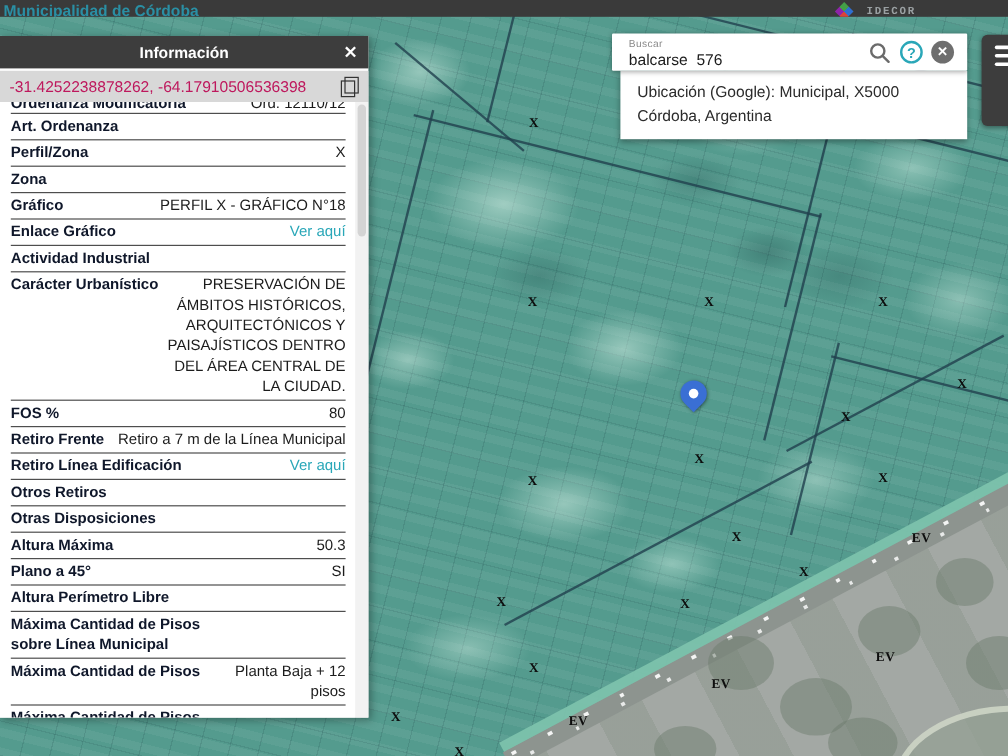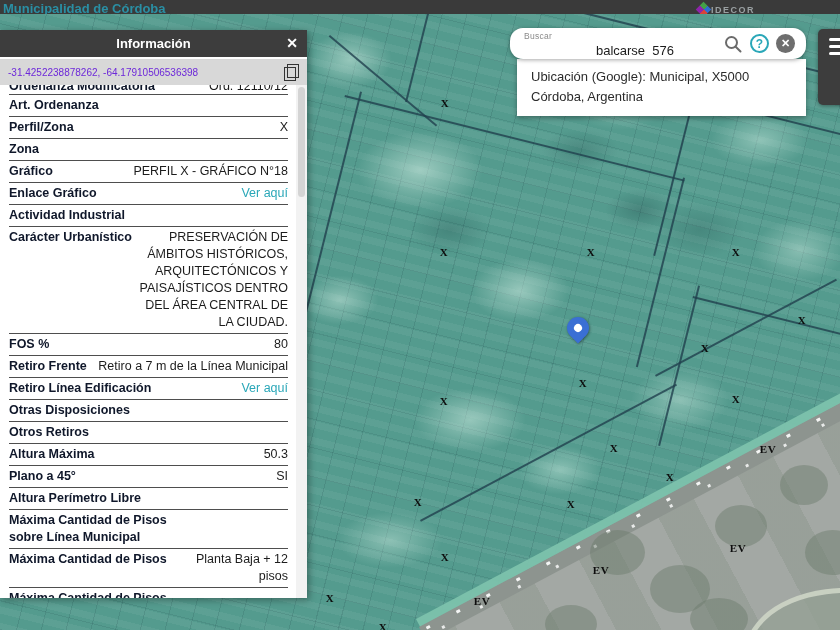--- a/index.html
+++ b/index.html
@@ -59,7 +59,7 @@
   .topbar{position:absolute;left:0;top:0;width:840px;height:14px;background:var(--topbar);z-index:30;
     display:flex;align-items:center;overflow:hidden;}
   .topbar-title{color:var(--title);font-weight:bold;font-size:13px;margin-left:3px;margin-top:2px;white-space:nowrap;}
-  .topbar-brand{position:absolute;left:698px;top:0;display:flex;align-items:flex-start;gap:2px;}
+  .topbar-brand{position:absolute;left:698px;top:0;display:flex;align-items:flex-start;gap:13px;font-family:Liberation Mono, monospace;}
   .brand-diamond{width:11px;height:11px;transform:rotate(45deg);margin-top:4px;
     background:conic-gradient(#2f6fd0 0 25%,#d8433a 0 50%,#8e24aa 0 75%,#43a047 0);}
   .brand-text{color:#9aa0a2;font-size:9px;font-weight:bold;letter-spacing:1.5px;margin-top:5px;}

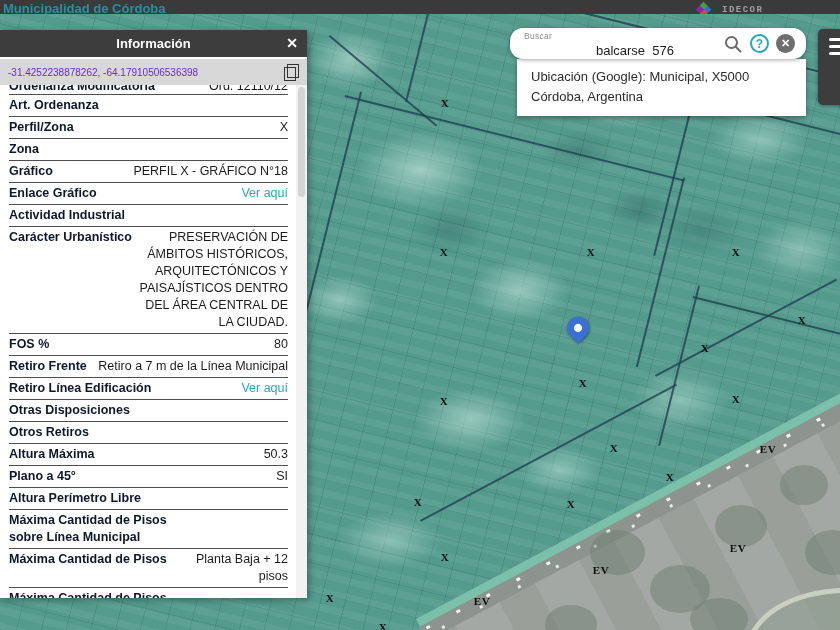--- a/index.html
+++ b/index.html
@@ -88,7 +88,7 @@
   .panel-scroll-thumb{position:absolute;left:2px;top:2px;width:7px;height:110px;border-radius:4px;background:#d4d4d4;}
 
   
-  .search-box{position:absolute;left:510px;top:28px;width:296px;height:31px;background:#fff;border-radius:13px;
+  .search-box{position:absolute;left:510px;top:28px;width:296px;height:31px;background:#fff;border-radius:1px;
     z-index:25;box-shadow:0 1px 4px rgba(0,0,0,.35);display:flex;align-items:center;}
   .search-fields{flex:1;padding:3px 0 0 14px;overflow:hidden;}
   .search-label{display:block;font-size:8.5px;color:#8a8a8a;letter-spacing:.3px;}

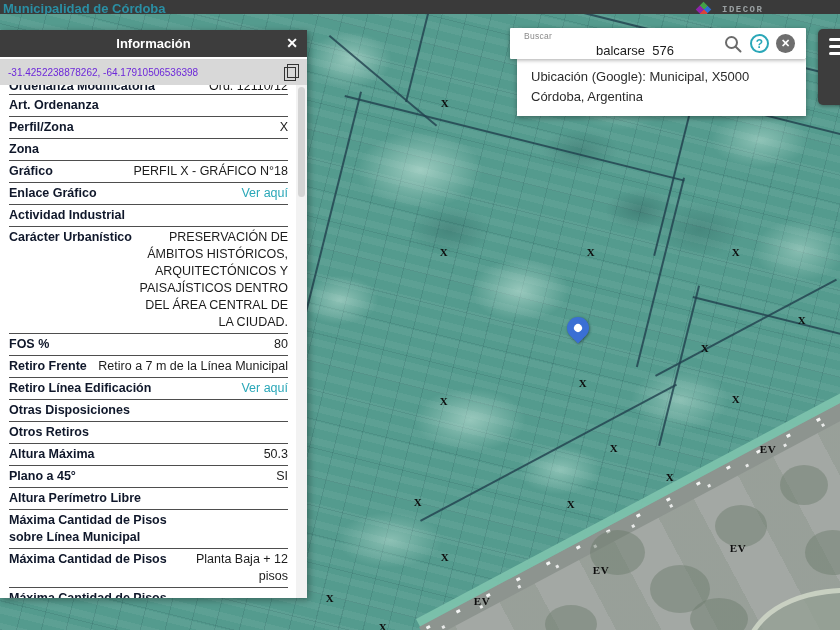--- a/index.html
+++ b/index.html
@@ -93,7 +93,7 @@
   .search-fields{flex:1;padding:3px 0 0 14px;overflow:hidden;}
   .search-label{display:block;font-size:8.5px;color:#8a8a8a;letter-spacing:.3px;}
   .search-input{border:none;outline:none;font-size:13px;color:#1c1c1c;width:150px;white-space:pre;
-    font-family:"Liberation Sans",sans-serif;padding:0;height:15px;background:transparent;text-align:right;}
+    font-family:"Liberation Sans",sans-serif;padding:0;height:15px;background:transparent;}
   .search-icons{display:flex;align-items:center;gap:7px;padding-right:11px;}
   .icon-btn{cursor:pointer;display:flex;align-items:center;justify-content:center;}
   .help-circle{width:19px;height:19px;border:2px solid var(--accent);border-radius:50%;

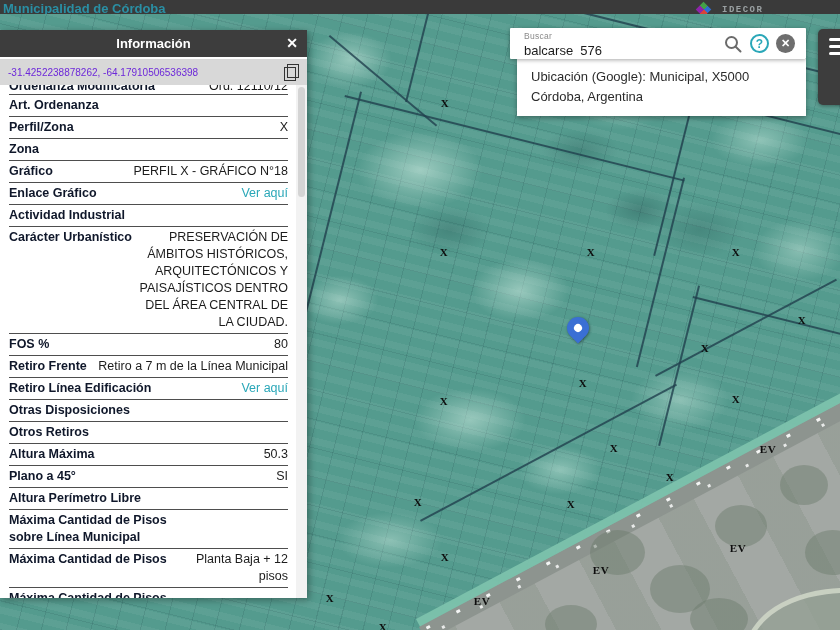--- a/index.html
+++ b/index.html
@@ -72,7 +72,7 @@
   .panel-close{position:absolute;right:9px;top:4px;color:#fff;font-size:14px;font-weight:bold;cursor:pointer;line-height:18px;}
   .coords-bar{height:26px;background:#d8d8d8;margin-top:2px;display:flex;align-items:center;
     padding:0 8px;justify-content:space-between;}
-  .coords-text{font-size:10px;color:#6d28d9;}
+  .coords-text{font-size:13px;color:#be185d;}
   .copy-btn{width:15px;height:17px;position:relative;cursor:pointer;flex:0 0 auto;}
   .copy-btn::before{content:"";position:absolute;left:0;bottom:0;width:10px;height:12px;border:1.6px solid #333;background:#d8d8d8;}
   .copy-btn::after{content:"";position:absolute;right:0;top:0;width:10px;height:12px;border:1.6px solid #333;}

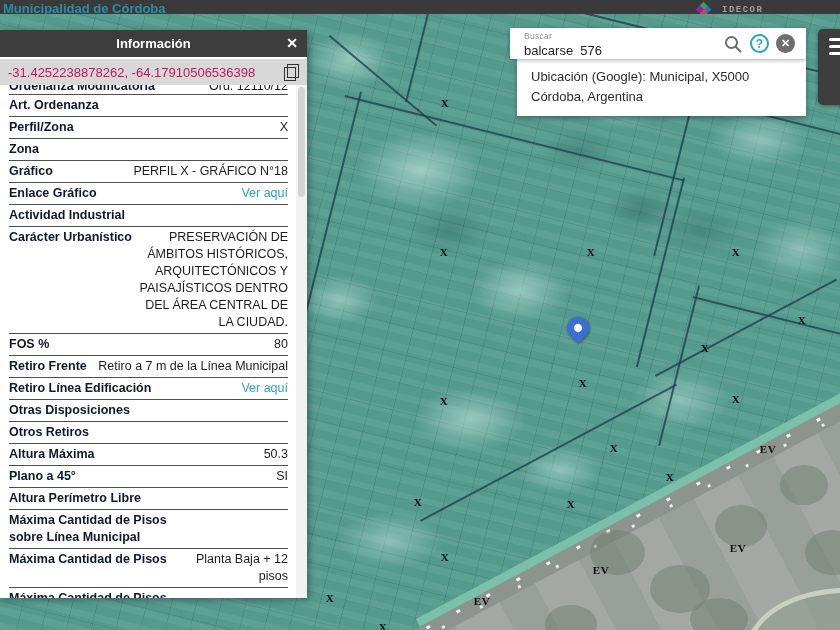--- a/index.html
+++ b/index.html
@@ -267,12 +267,12 @@
         </div>
 
         <div class="row">
+          <span class="t-label">Otros Retiros</span>
+          <span class="t-value"></span>
+        </div>
+
+        <div class="row">
           <span class="t-label">Otras Disposiciones</span>
-          <span class="t-value"></span>
-        </div>
-
-        <div class="row">
-          <span class="t-label">Otros Retiros</span>
           <span class="t-value"></span>
         </div>
 

